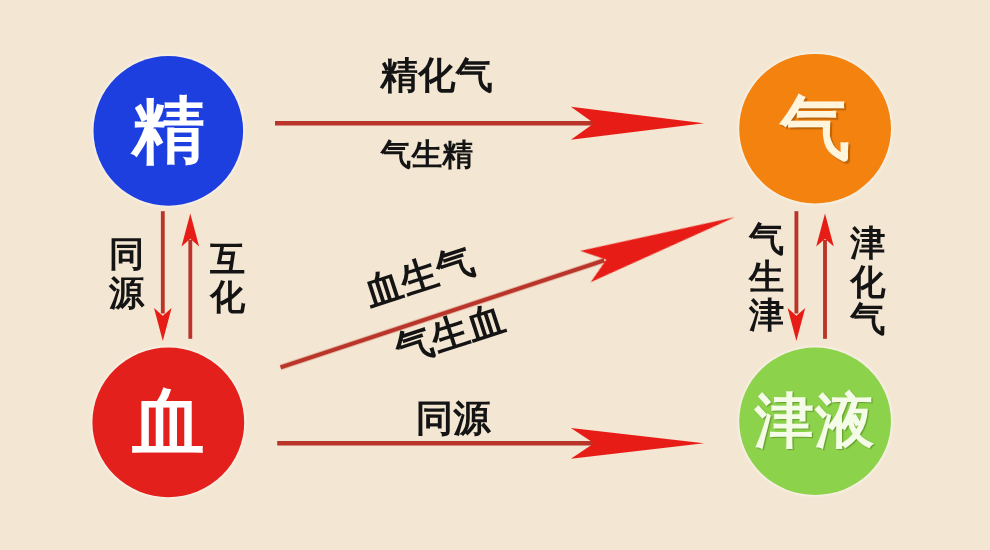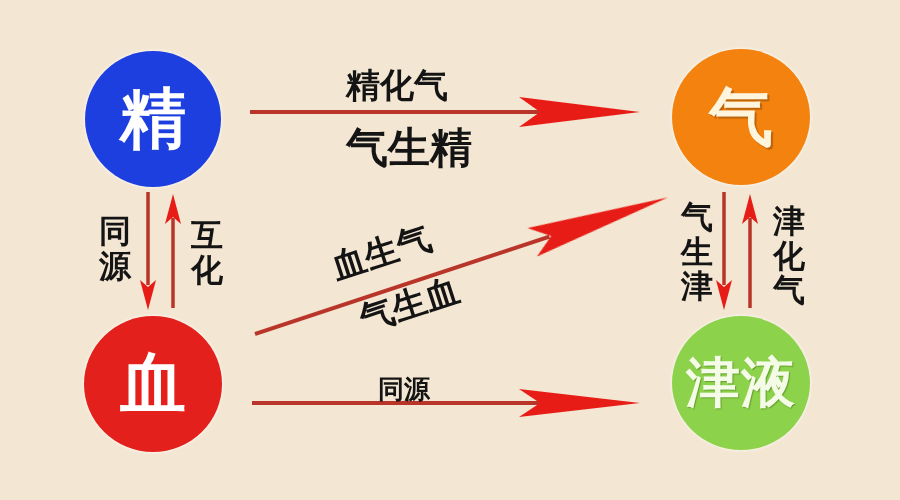--- a/index.html
+++ b/index.html
@@ -91,7 +91,7 @@
     <span class="node-text" style="font-size:54px; color:#F4FBE6; text-shadow: 1px 1px 1px rgba(60,110,20,0.5); letter-spacing:1px;">津液</span>
   </div>
 
-  <span class="lbl" style="left:346px; top:68px; font-size:34px;">精化气</span>
+  <span class="lbl" style="left:346px; top:52px; font-size:34px;">精化气</span>
   <span class="lbl" style="left:346px; top:127px; font-size:42px;">气生精</span>
 
   <span class="lbl" style="left:378px; top:376px; font-size:26px;">同源</span>

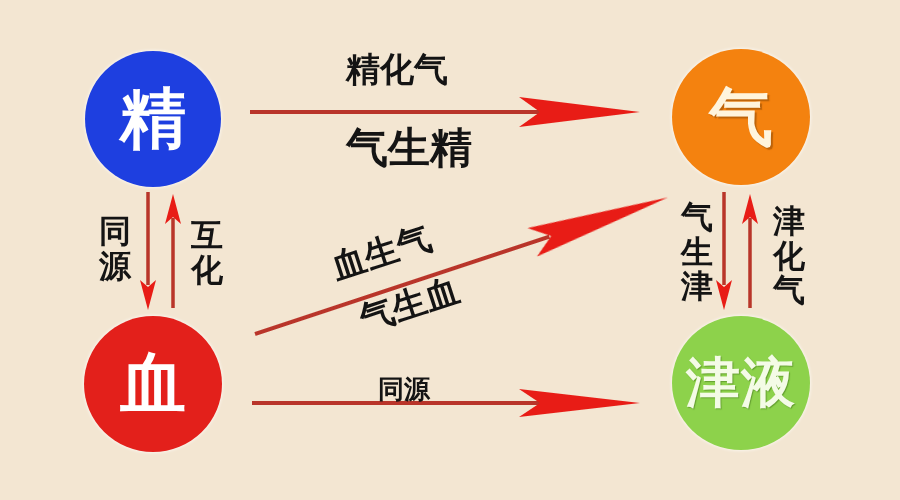--- a/index.html
+++ b/index.html
@@ -92,7 +92,7 @@
   </div>
 
   <span class="lbl" style="left:346px; top:52px; font-size:34px;">精化气</span>
-  <span class="lbl" style="left:346px; top:127px; font-size:42px;">气生精</span>
+  <span class="lbl" style="left:346px; top:127px; font-size:28px;">气生精</span>
 
   <span class="lbl" style="left:378px; top:376px; font-size:26px;">同源</span>
 

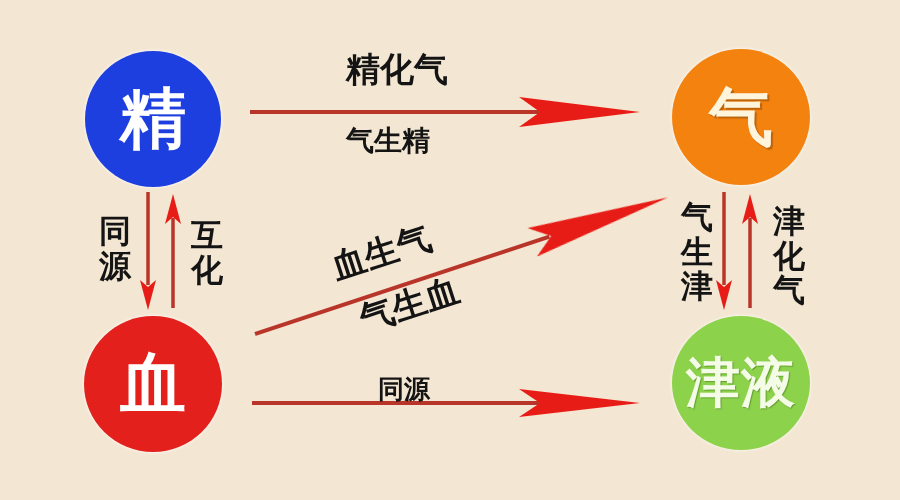--- a/index.html
+++ b/index.html
@@ -94,7 +94,7 @@
   <span class="lbl" style="left:346px; top:52px; font-size:34px;">精化气</span>
   <span class="lbl" style="left:346px; top:127px; font-size:28px;">气生精</span>
 
-  <span class="lbl" style="left:378px; top:376px; font-size:26px;">同源</span>
+  <span class="lbl" style="left:378px; top:364px; font-size:34px;">同源</span>
 
   <span class="lbl" style="left:338px; top:250px; font-size:34px; transform:rotate(-18deg); transform-origin:left bottom;">血生气</span>
   <span class="lbl" style="left:366px; top:302px; font-size:34px; transform:rotate(-18deg); transform-origin:left bottom;">气生血</span>

